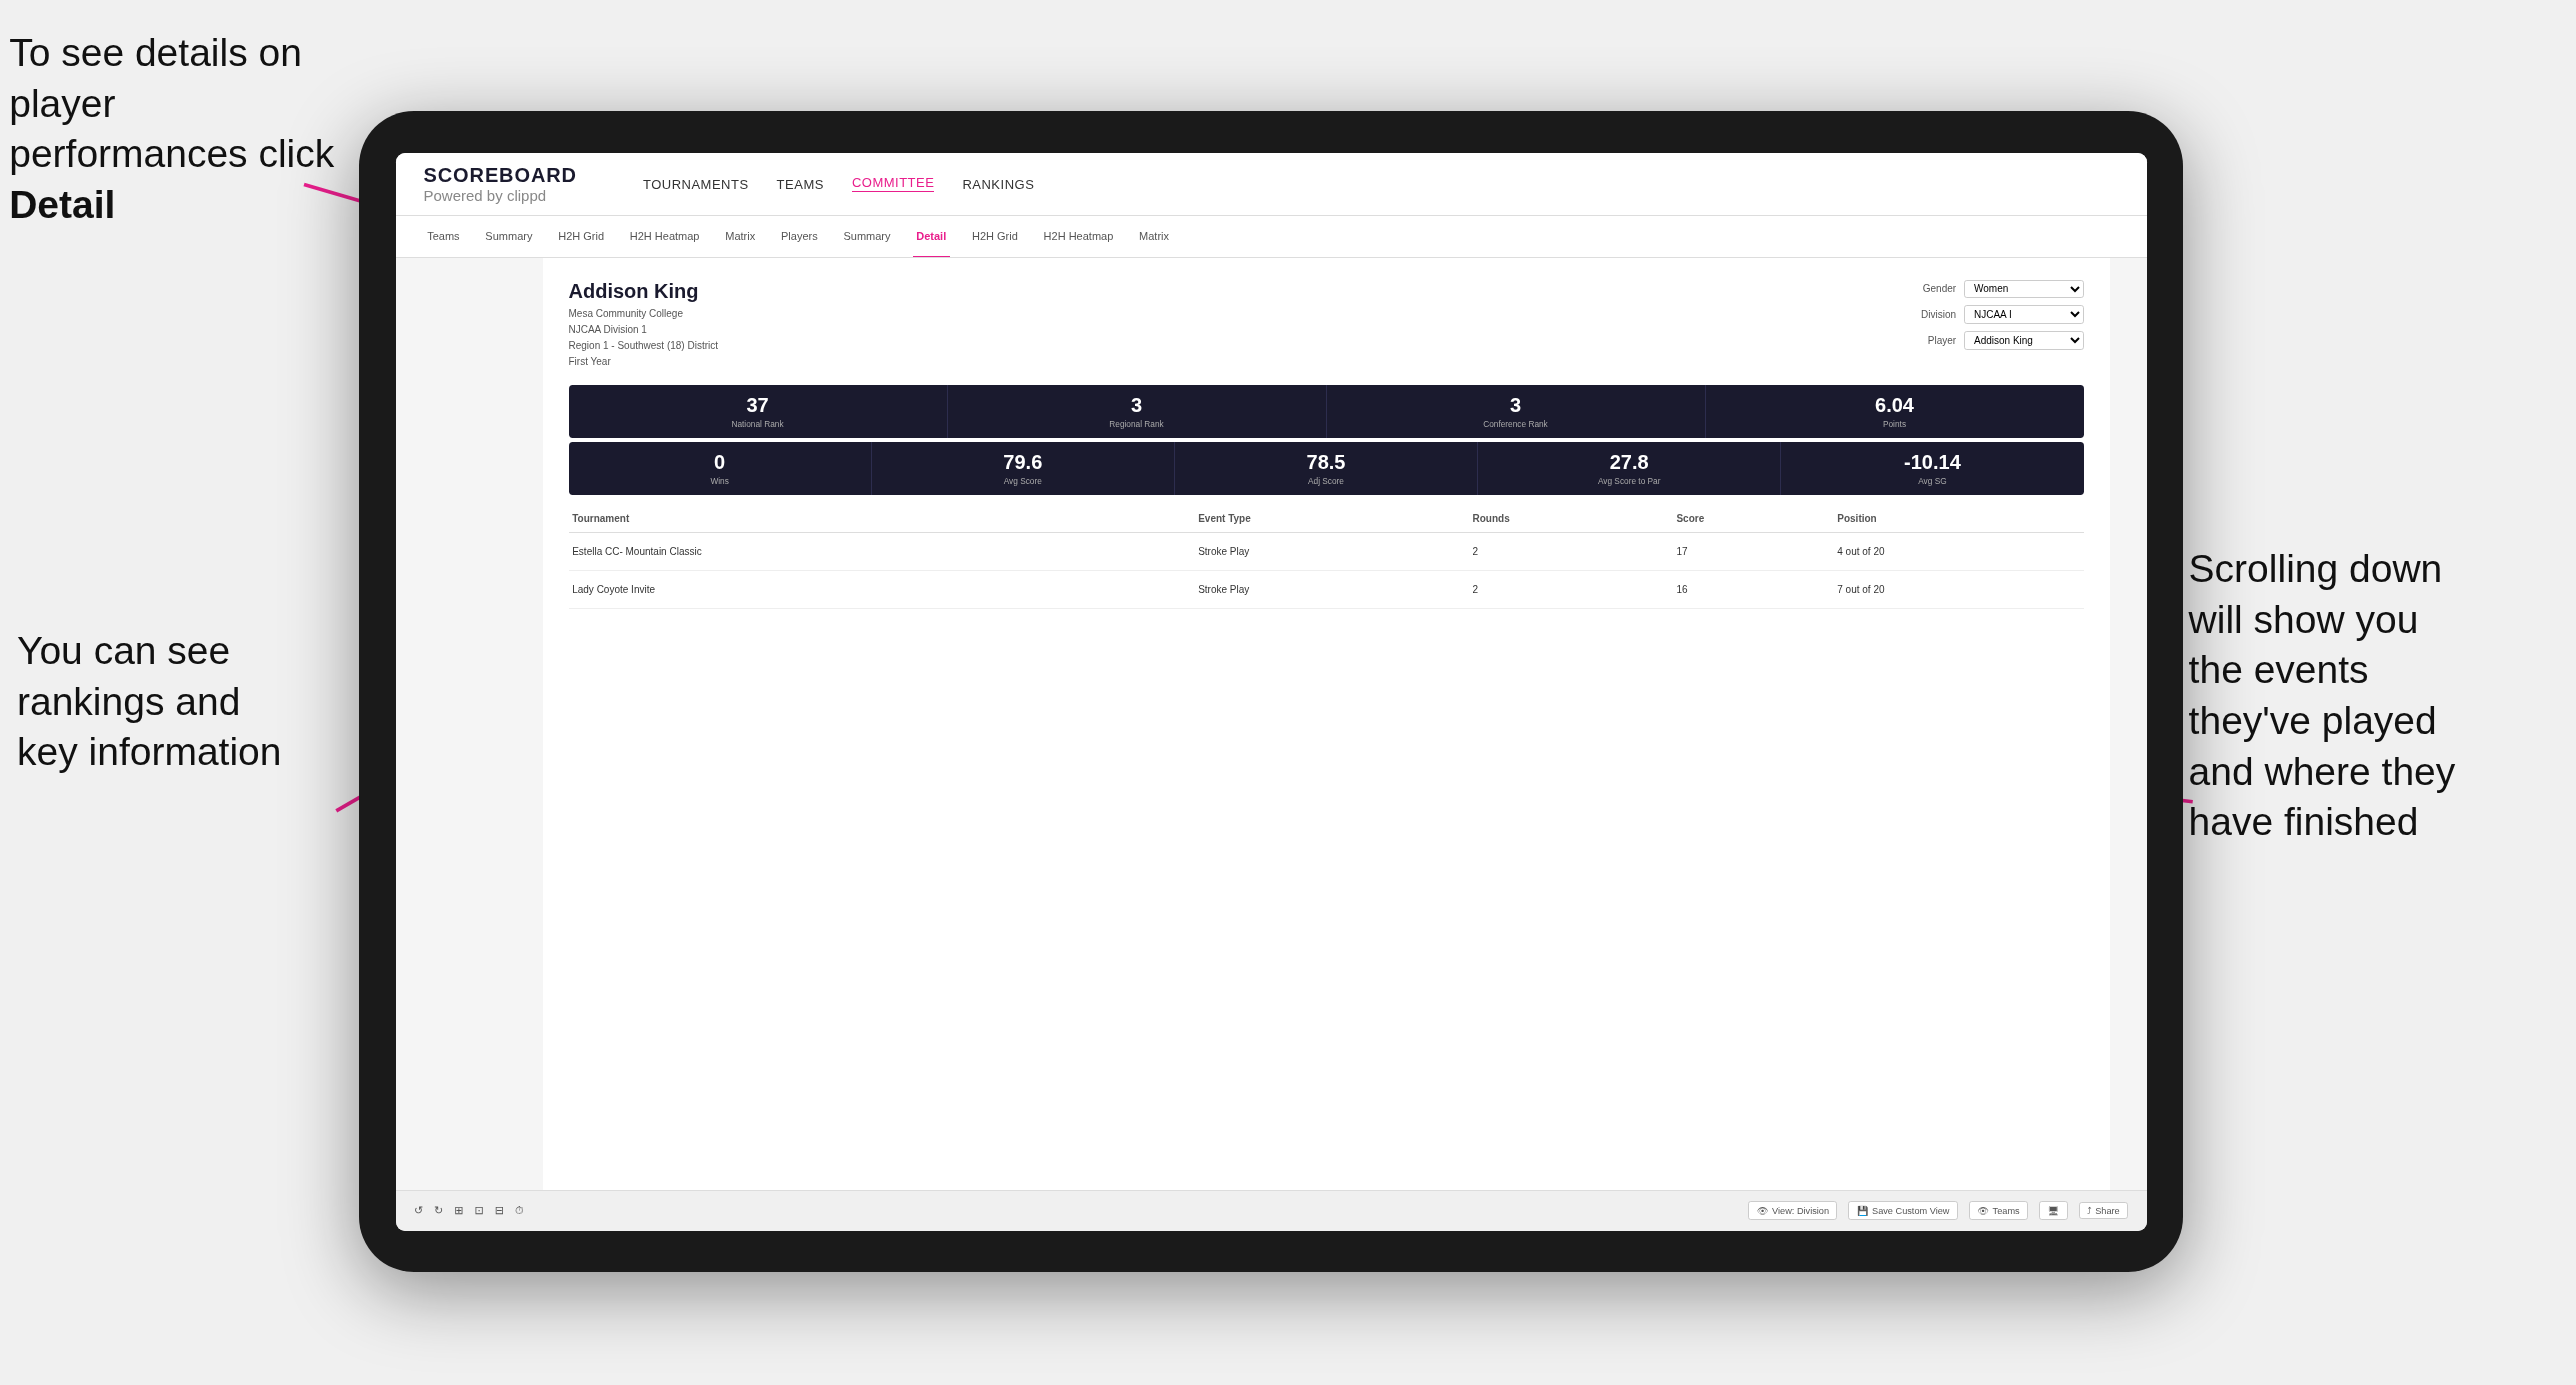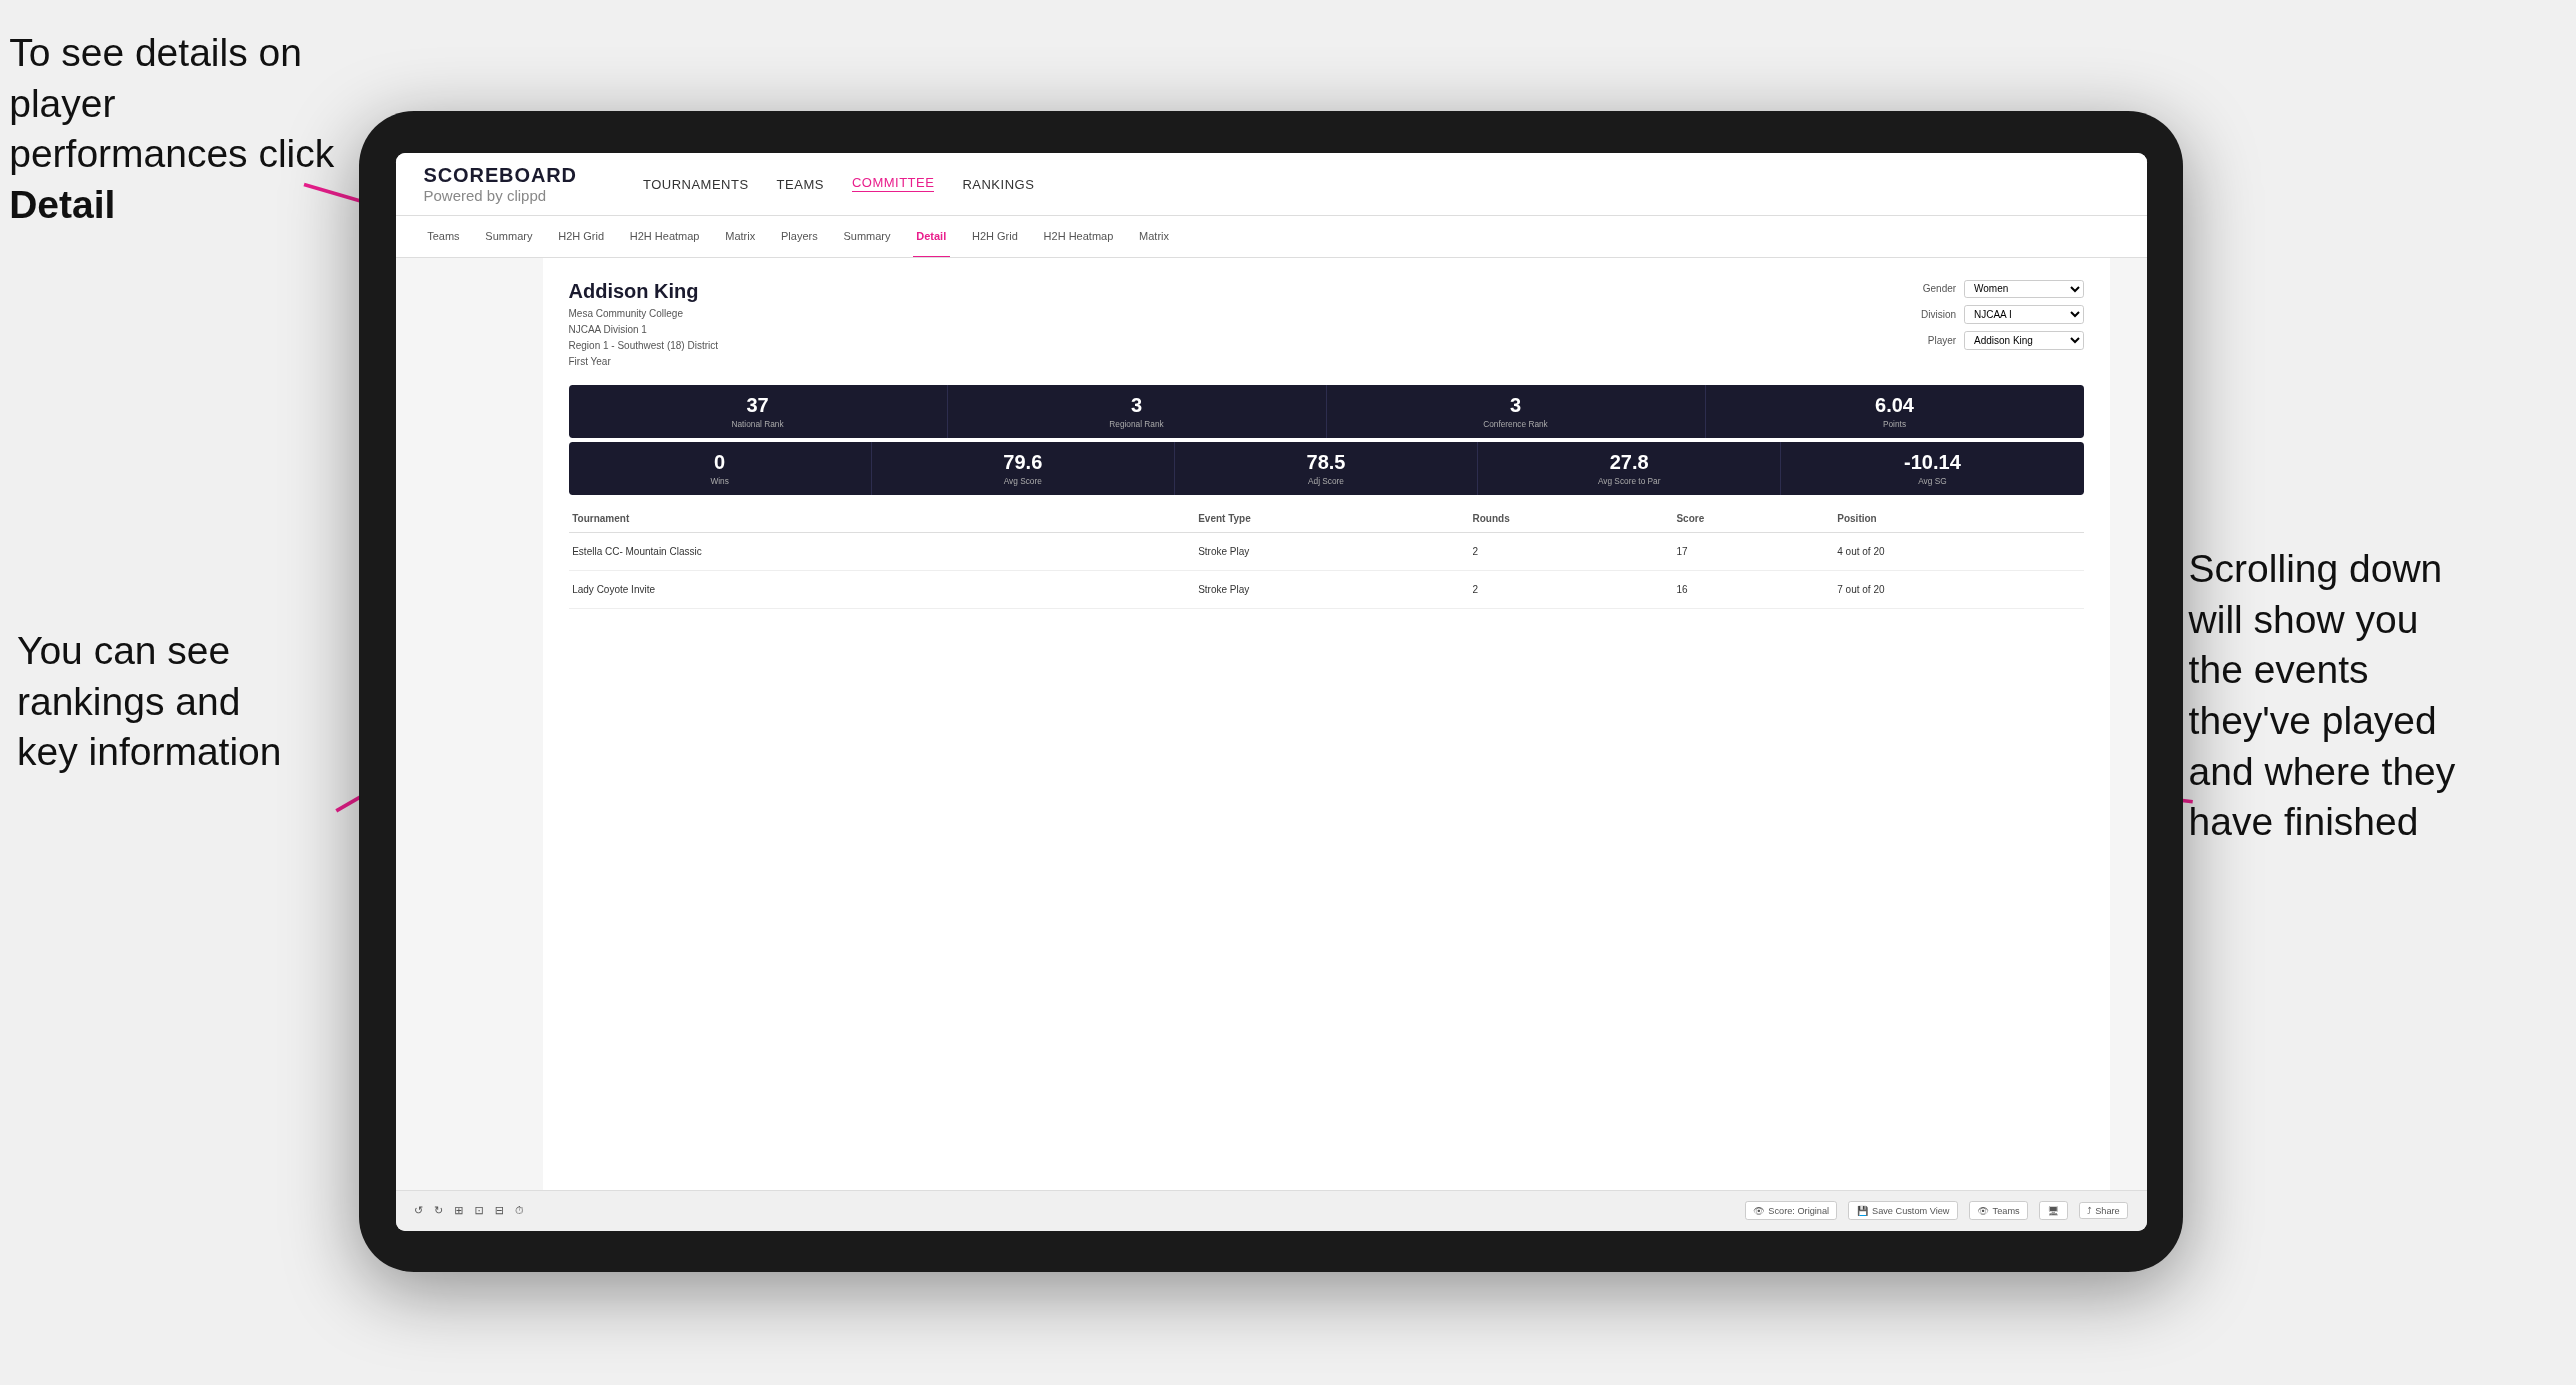--- a/index.html
+++ b/index.html
@@ -518,7 +518,7 @@
       <div class="toolbar-spacer"></div>
       <button class="toolbar-btn">
         <span>👁</span>
-        <span>Score: Original</span>
+        <span>View: Division</span>
       </button>
       <button class="toolbar-btn">
         <span>💾</span>

